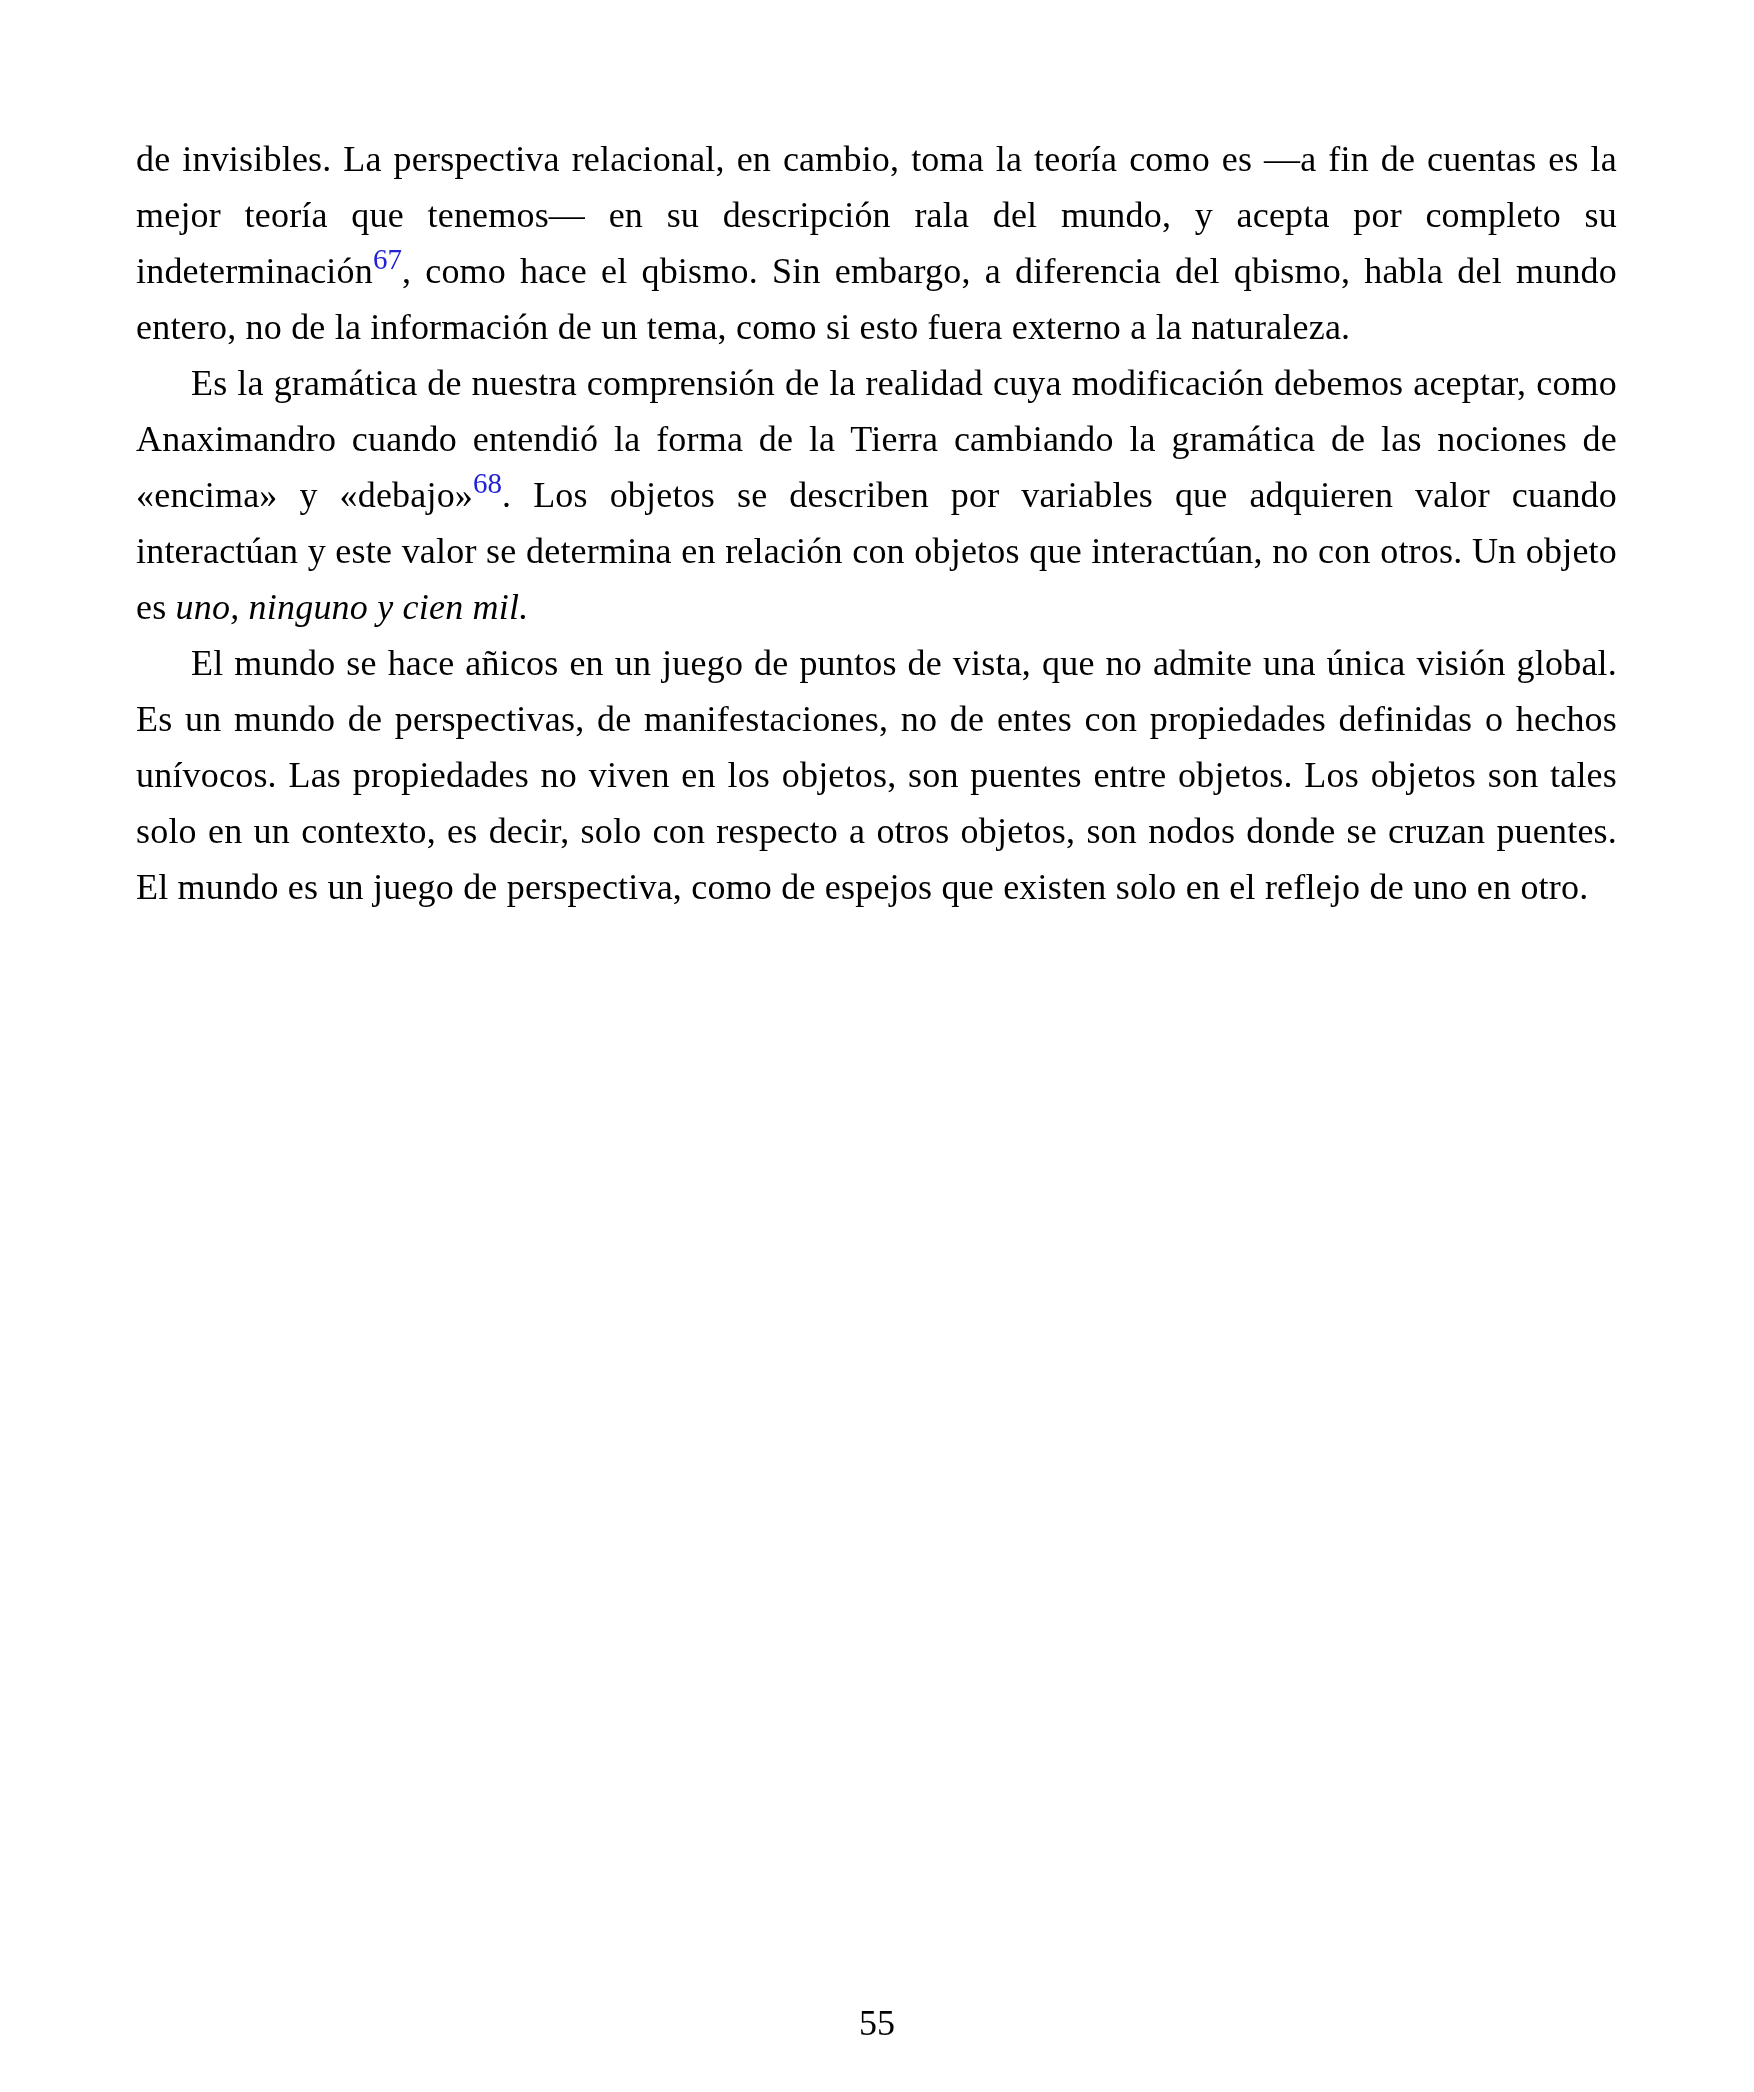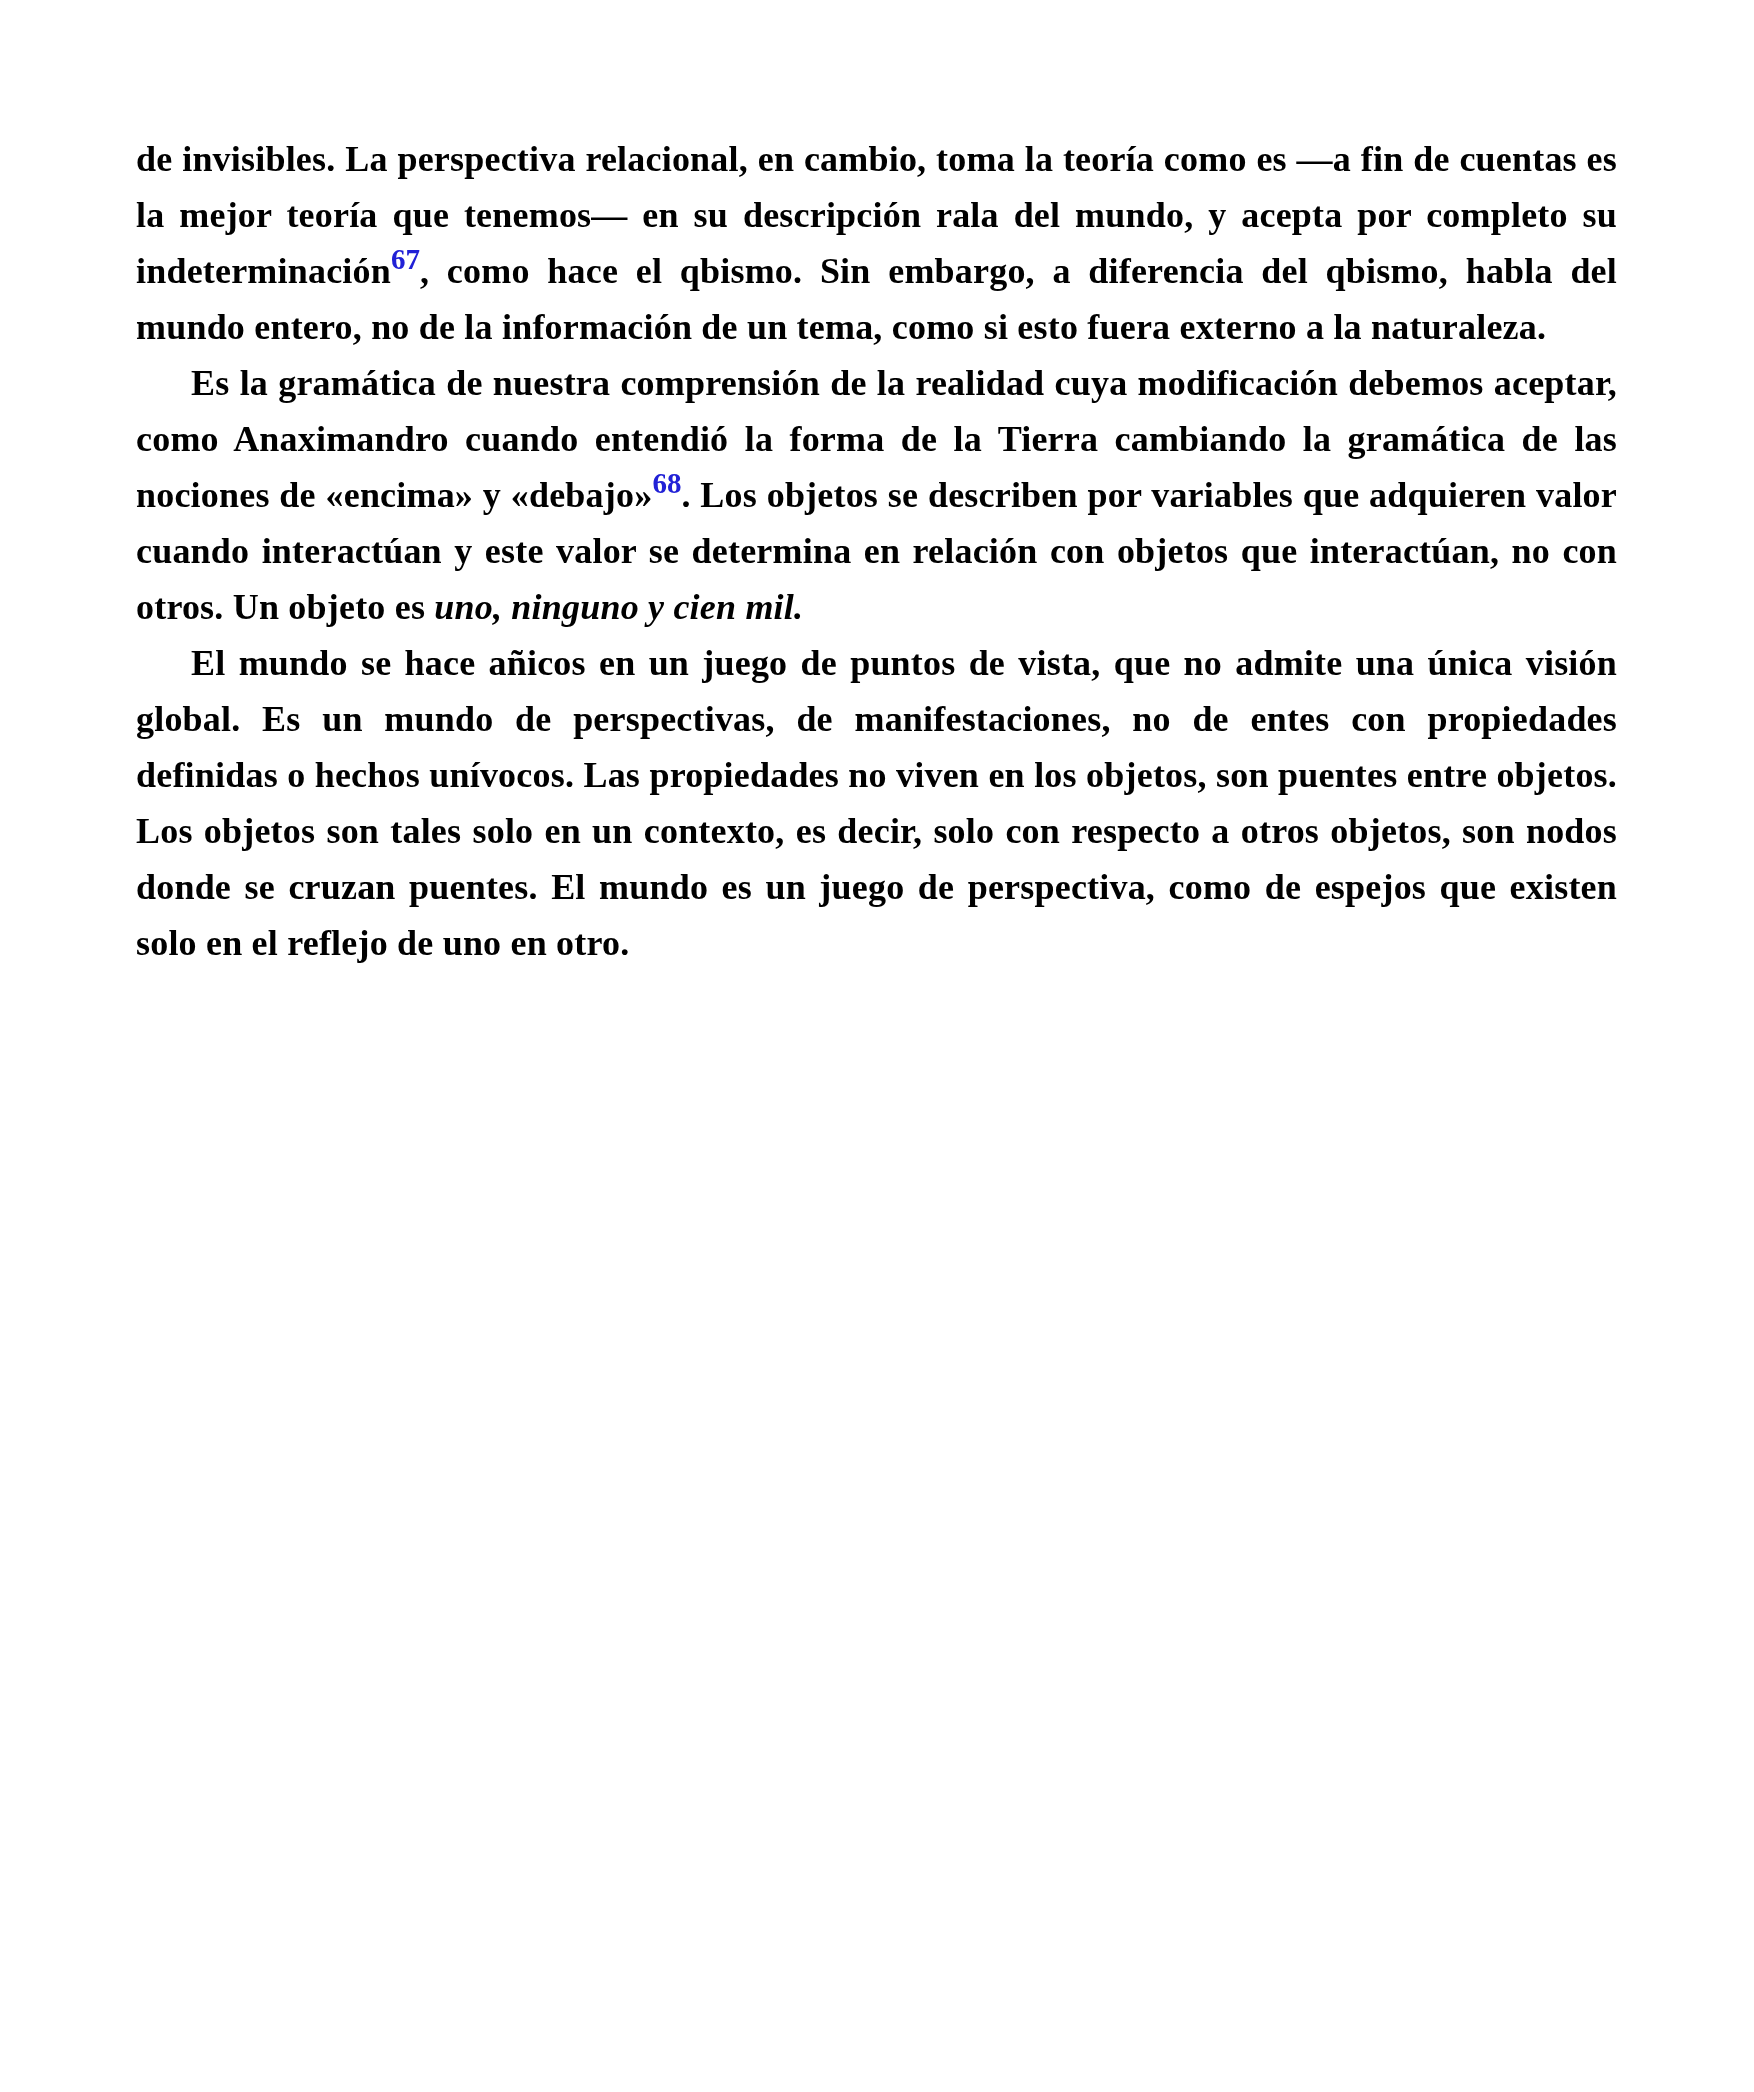--- a/index.html
+++ b/index.html
@@ -21,7 +21,6 @@
     width: 1754px;
     height: 2092px;
     background: var(--page-bg);
-    font-weight: bold;
   }
   .page-body {
     position: absolute;

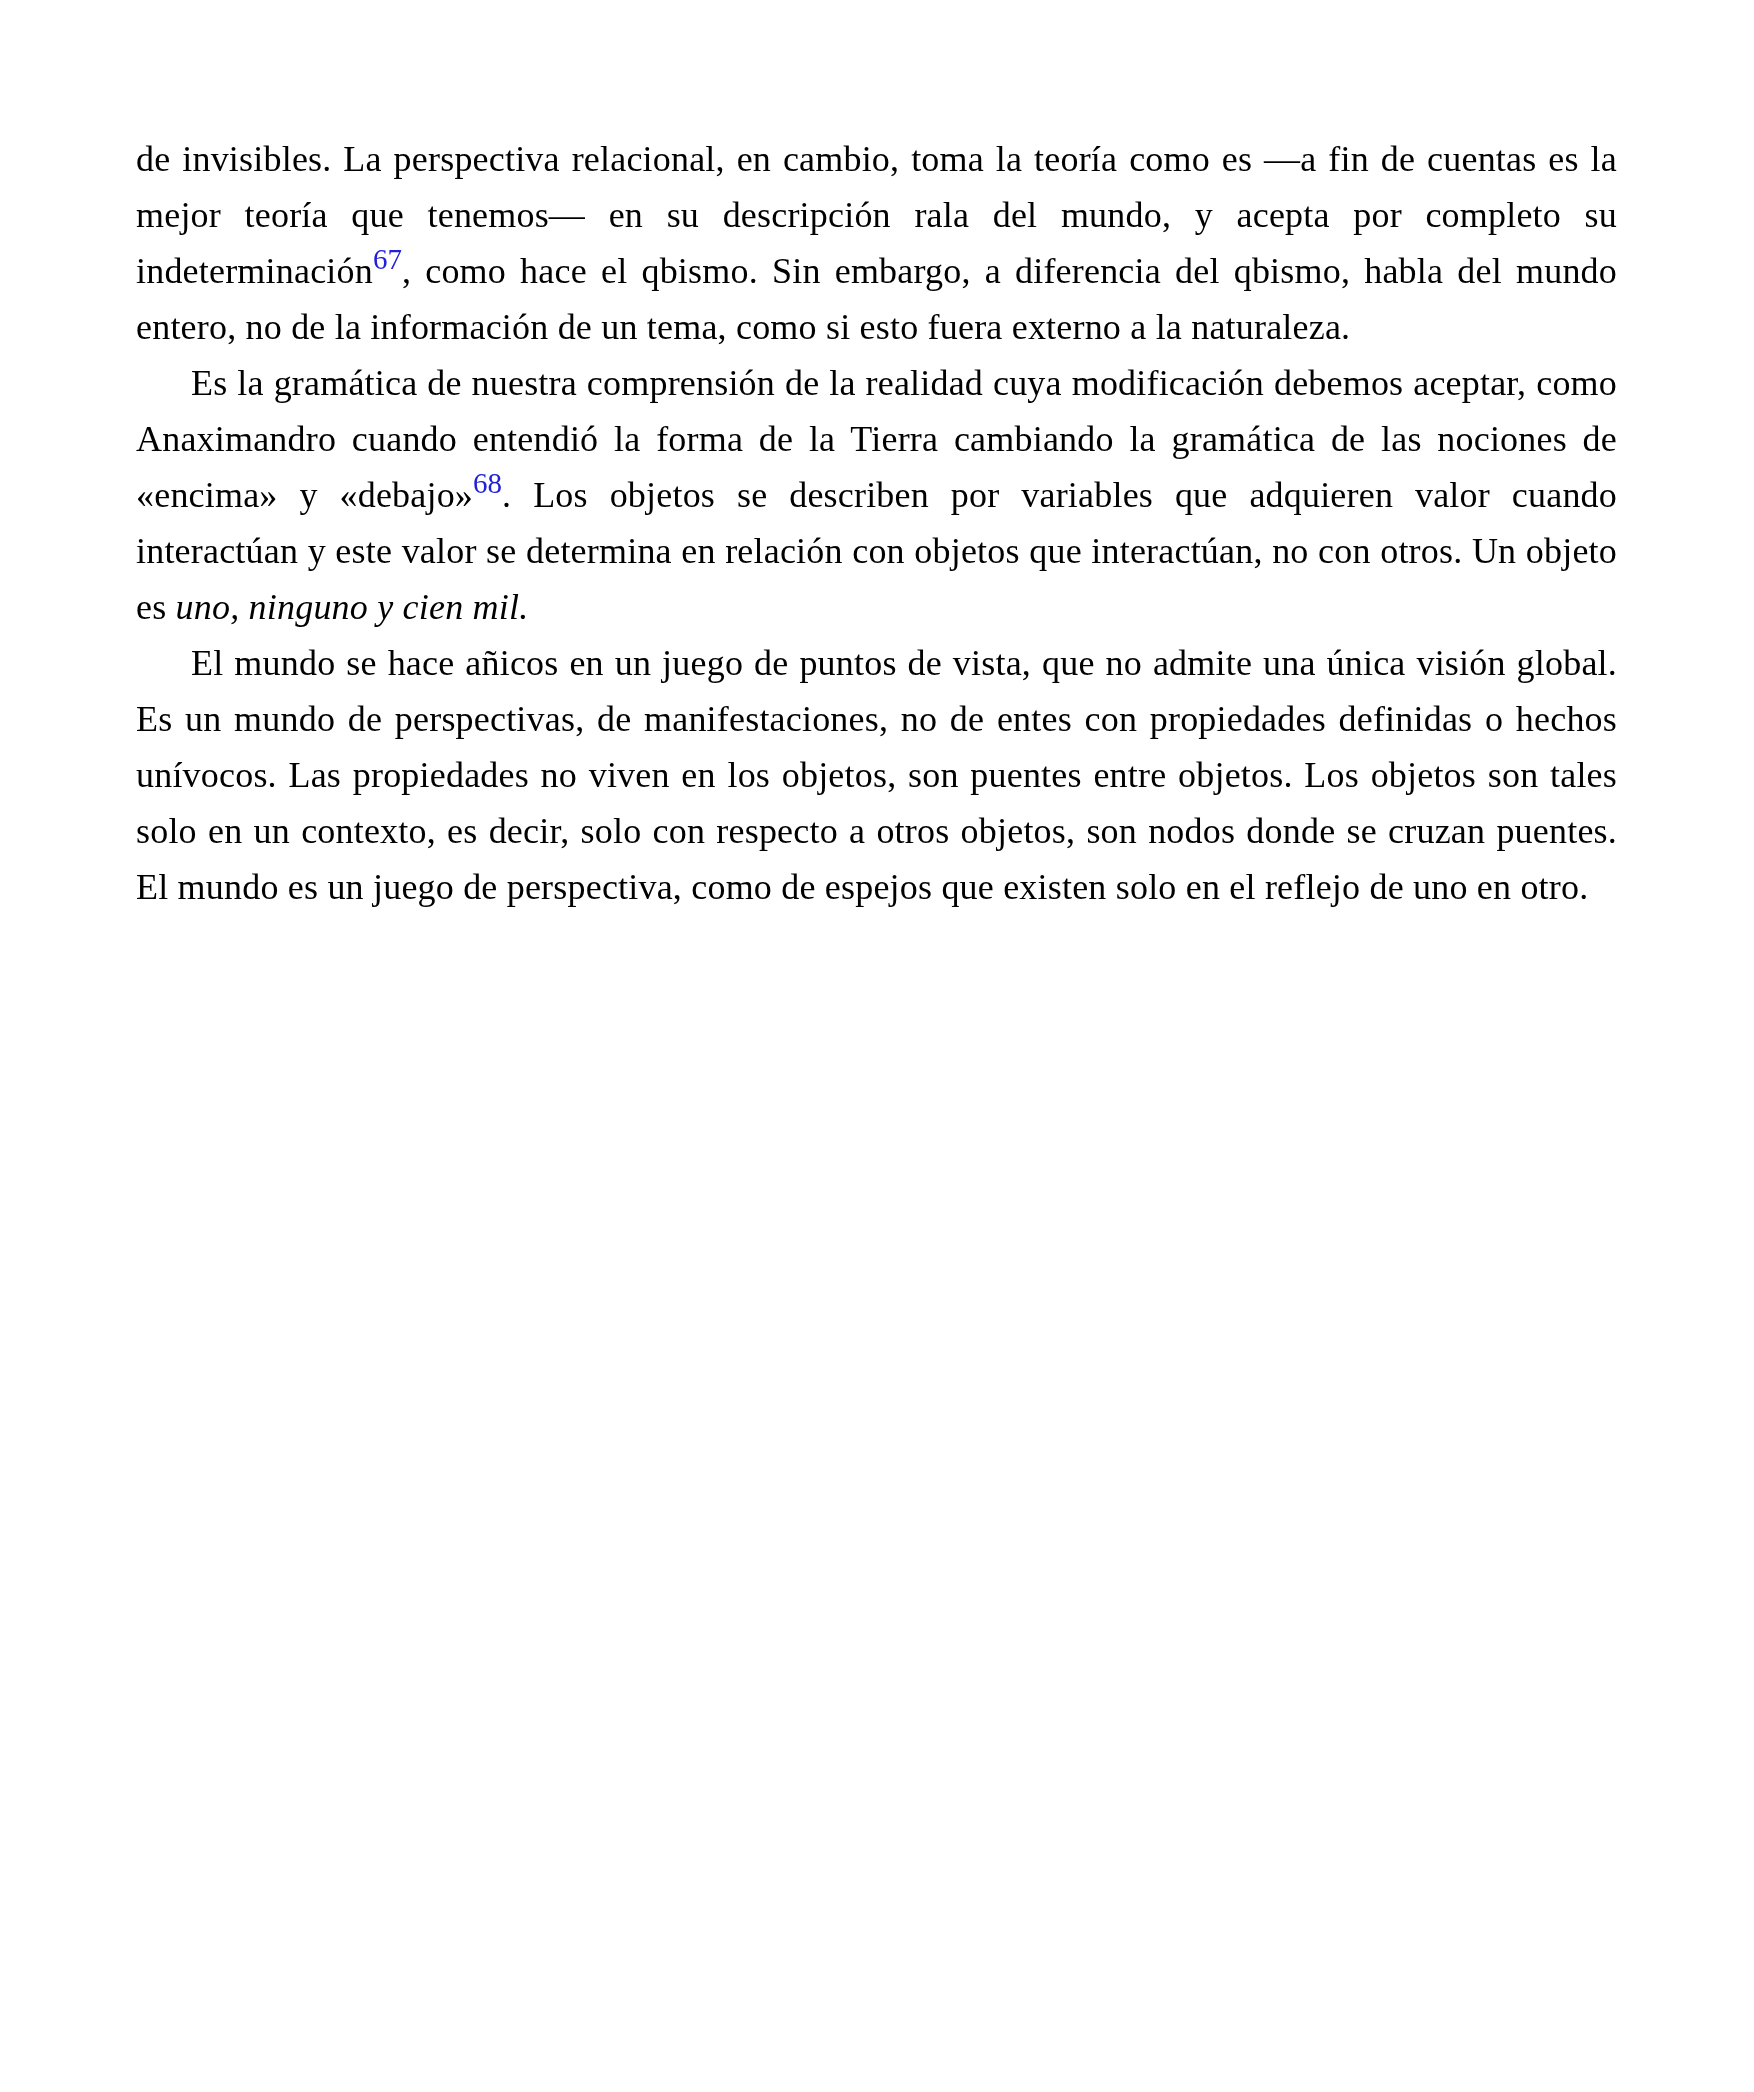--- a/index.html
+++ b/index.html
@@ -82,6 +82,7 @@
 
   </div>
 
+  <div class="page-number">55</div>
 
 </div>
 

